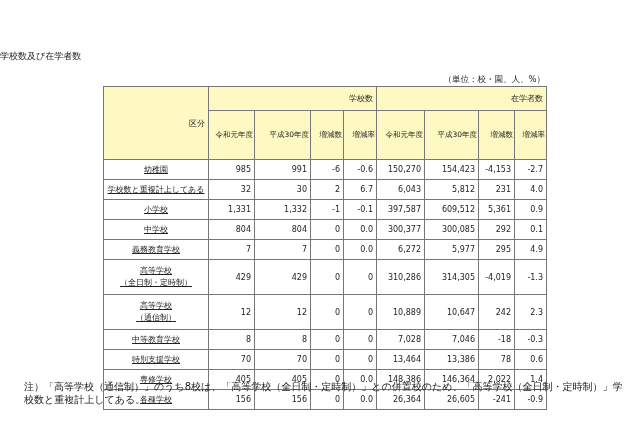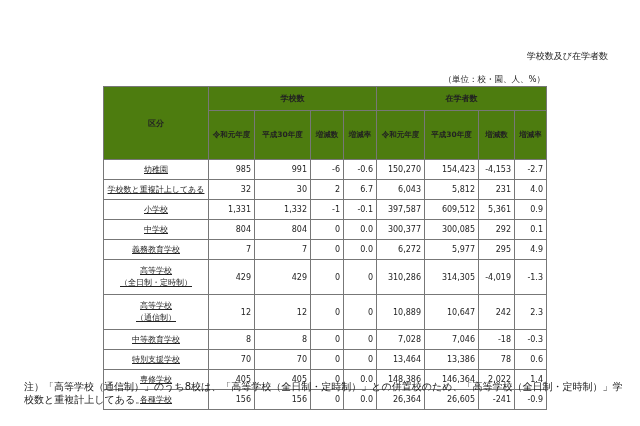--- a/index.html
+++ b/index.html
@@ -5,7 +5,7 @@
   html, body { margin:0; padding:0; background:#ffffff; }
   body { width:640px; height:426px; position:relative; overflow:hidden;
          font-family:"DejaVu Sans","Liberation Sans",sans-serif; color:#222; }
-  .title { position:absolute; top:50px; left:0; width:608px; text-align:right; font-size:9px; }
+  .title { position:absolute; top:50px; left:0; width:608px; text-align:left; font-size:9px; }
   .unit { position:absolute; top:74px; right:95px; font-size:8.5px;margin-left:36px; }
   table { position:absolute; left:103px; top:86px; border-collapse:collapse; table-layout:fixed; font-size:8px; }
   td, th { border:1px solid #777; padding:0 3px; overflow:hidden; white-space:nowrap; }

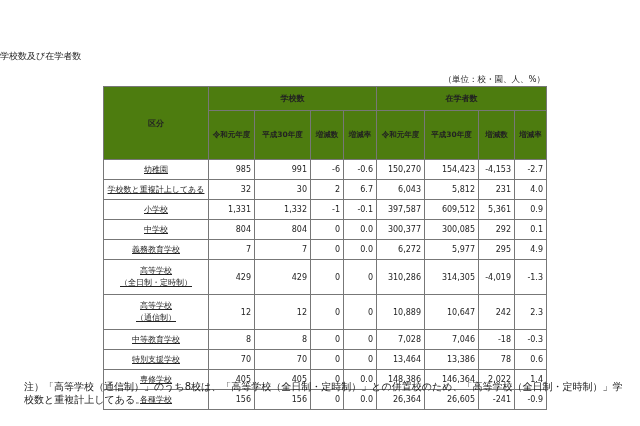--- a/index.html
+++ b/index.html
@@ -9,7 +9,7 @@
   .unit { position:absolute; top:74px; right:95px; font-size:8.5px;margin-left:36px; }
   table { position:absolute; left:103px; top:86px; border-collapse:collapse; table-layout:fixed; font-size:8px; }
   td, th { border:1px solid #777; padding:0 3px; overflow:hidden; white-space:nowrap; }
-  th { background:#4d7c0f; font-weight:bold; text-align:center; }
+  th { background:#fef9c3; font-weight:normal; text-align:right; }
   td { text-align:right; }
   td.label { text-align:center; }
   tr.h1 th { height:23px; }

